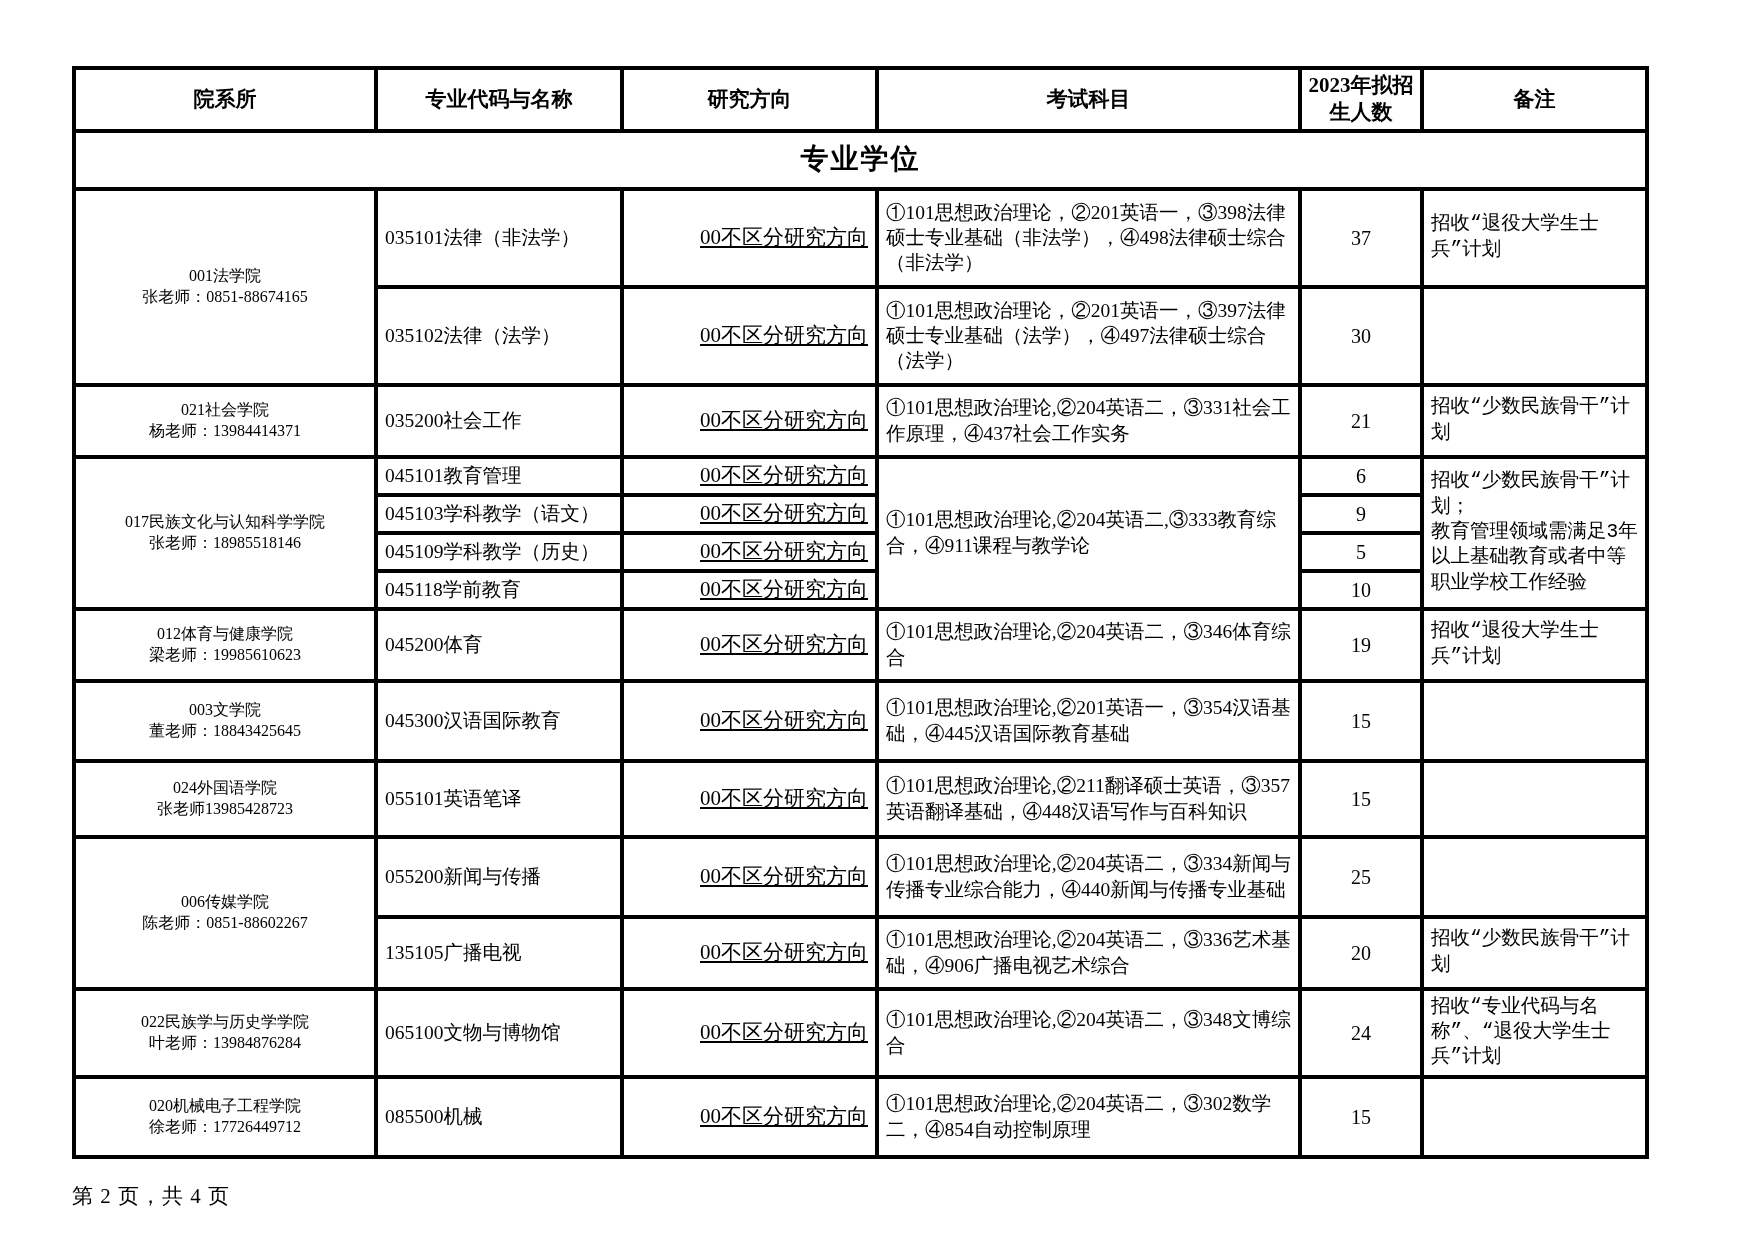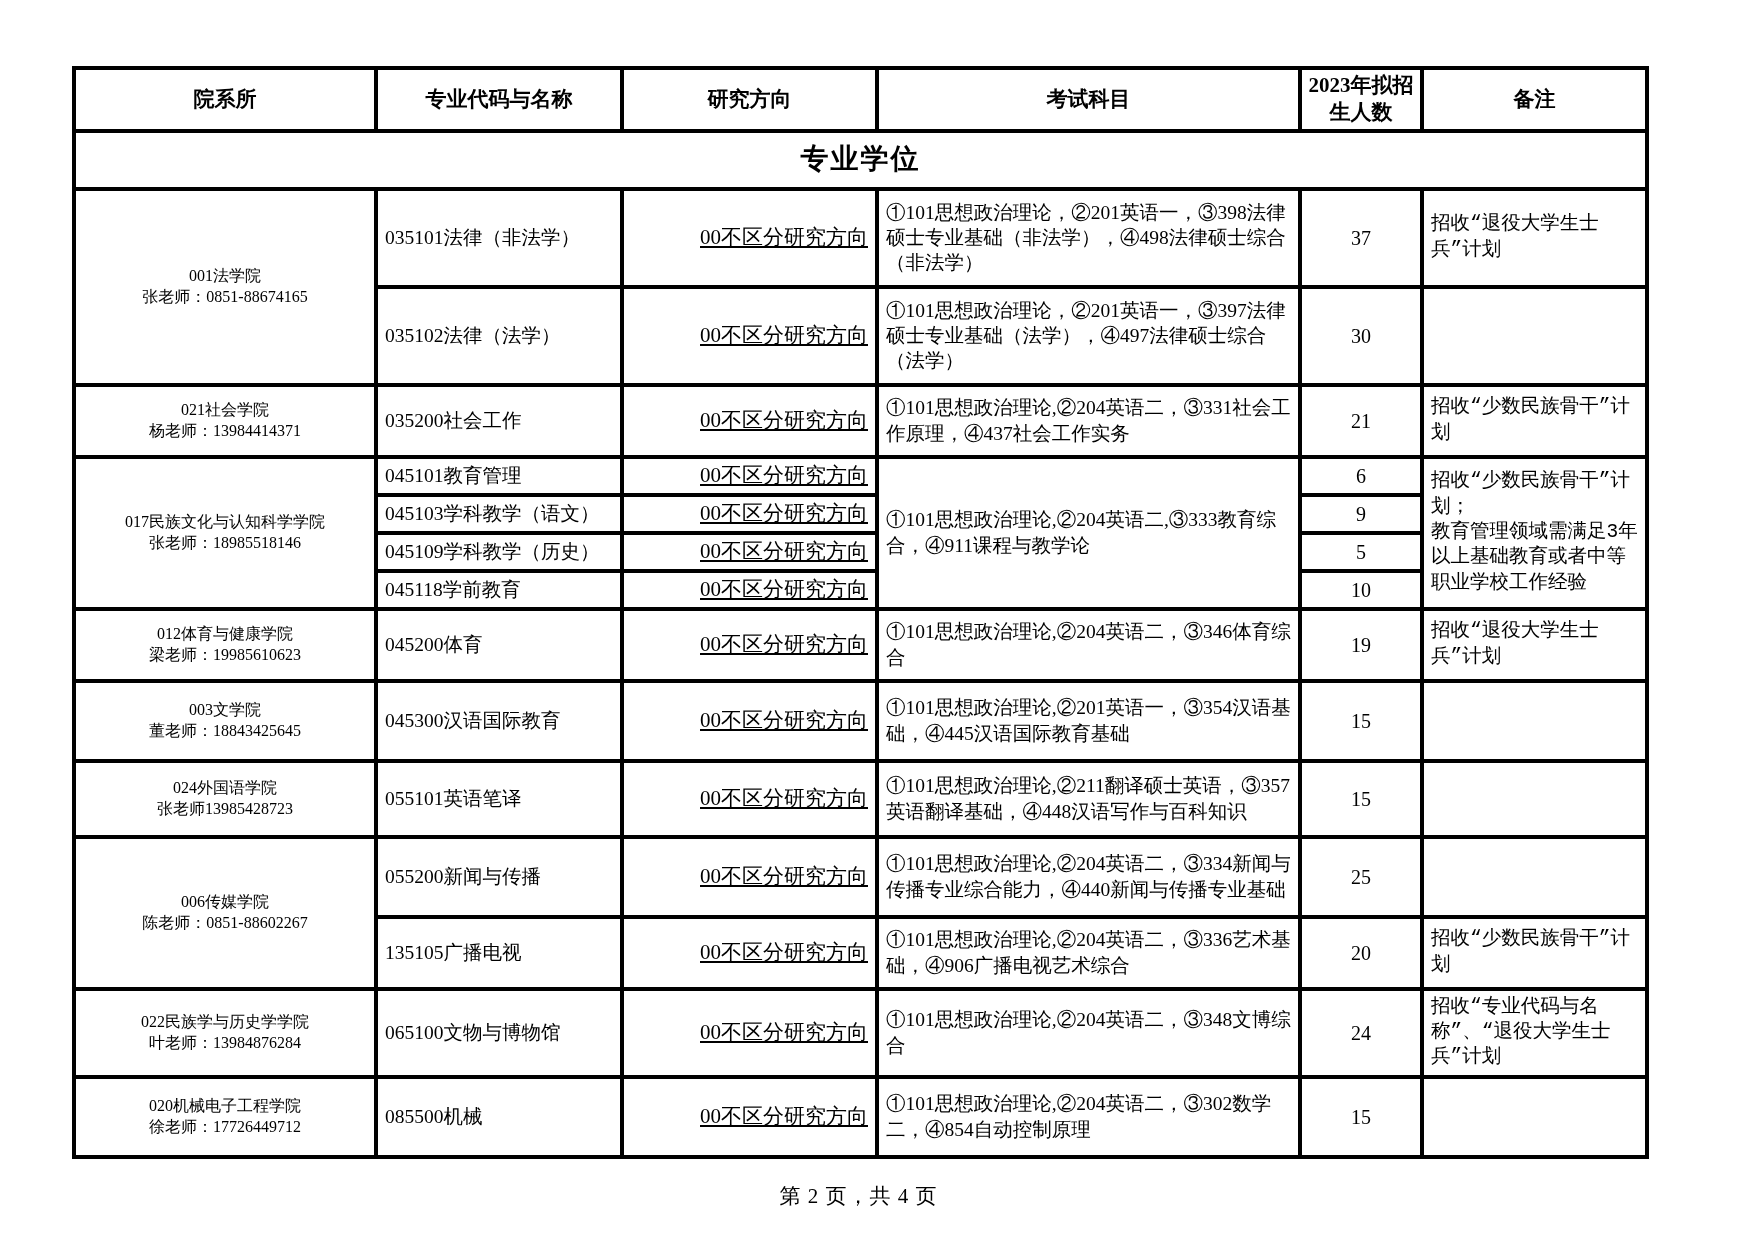--- a/index.html
+++ b/index.html
@@ -39,7 +39,7 @@
   tr.rh-38{height:38px;}
   .footer{
     position:absolute;left:72px;top:1182px;width:1573px;
-    text-align:center;font-size:21px;color:#000;letter-spacing:1px;
+    text-align:left;font-size:21px;color:#000;letter-spacing:1px;
   }
 </style>
 </head>

